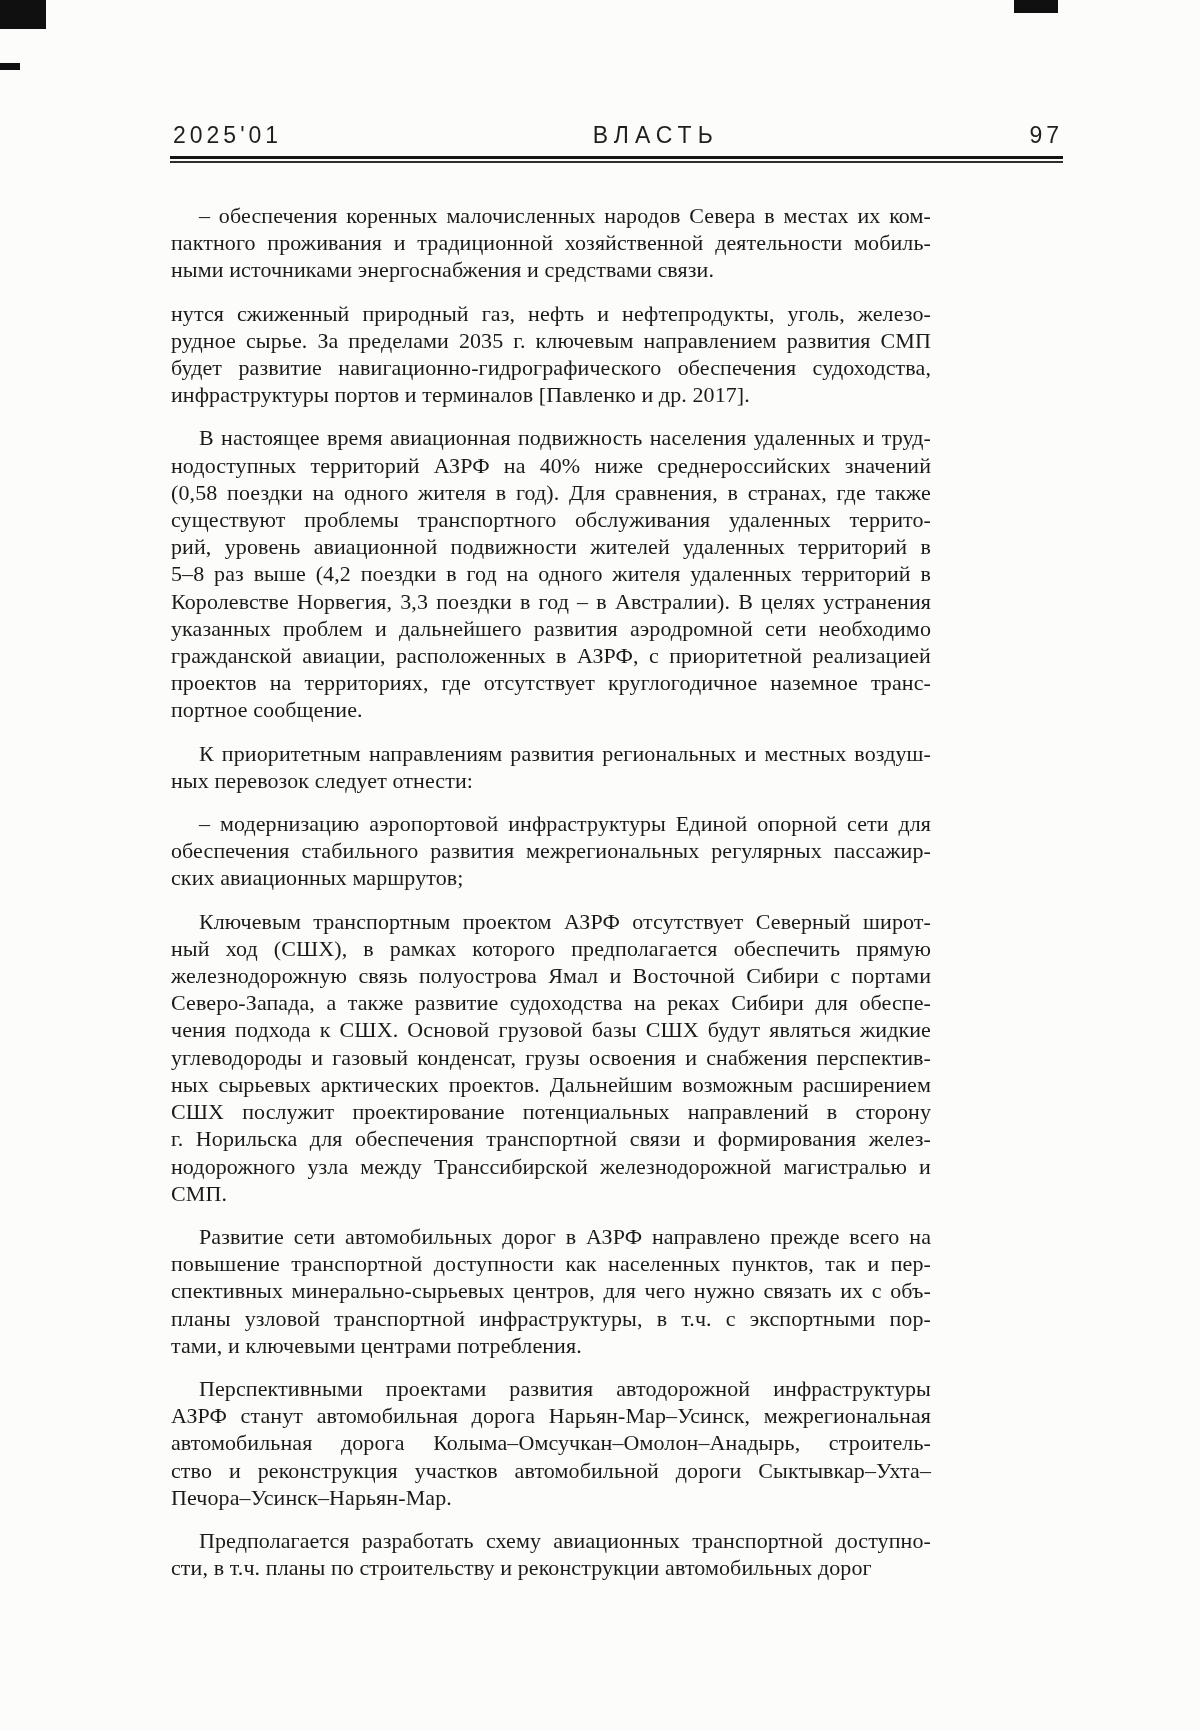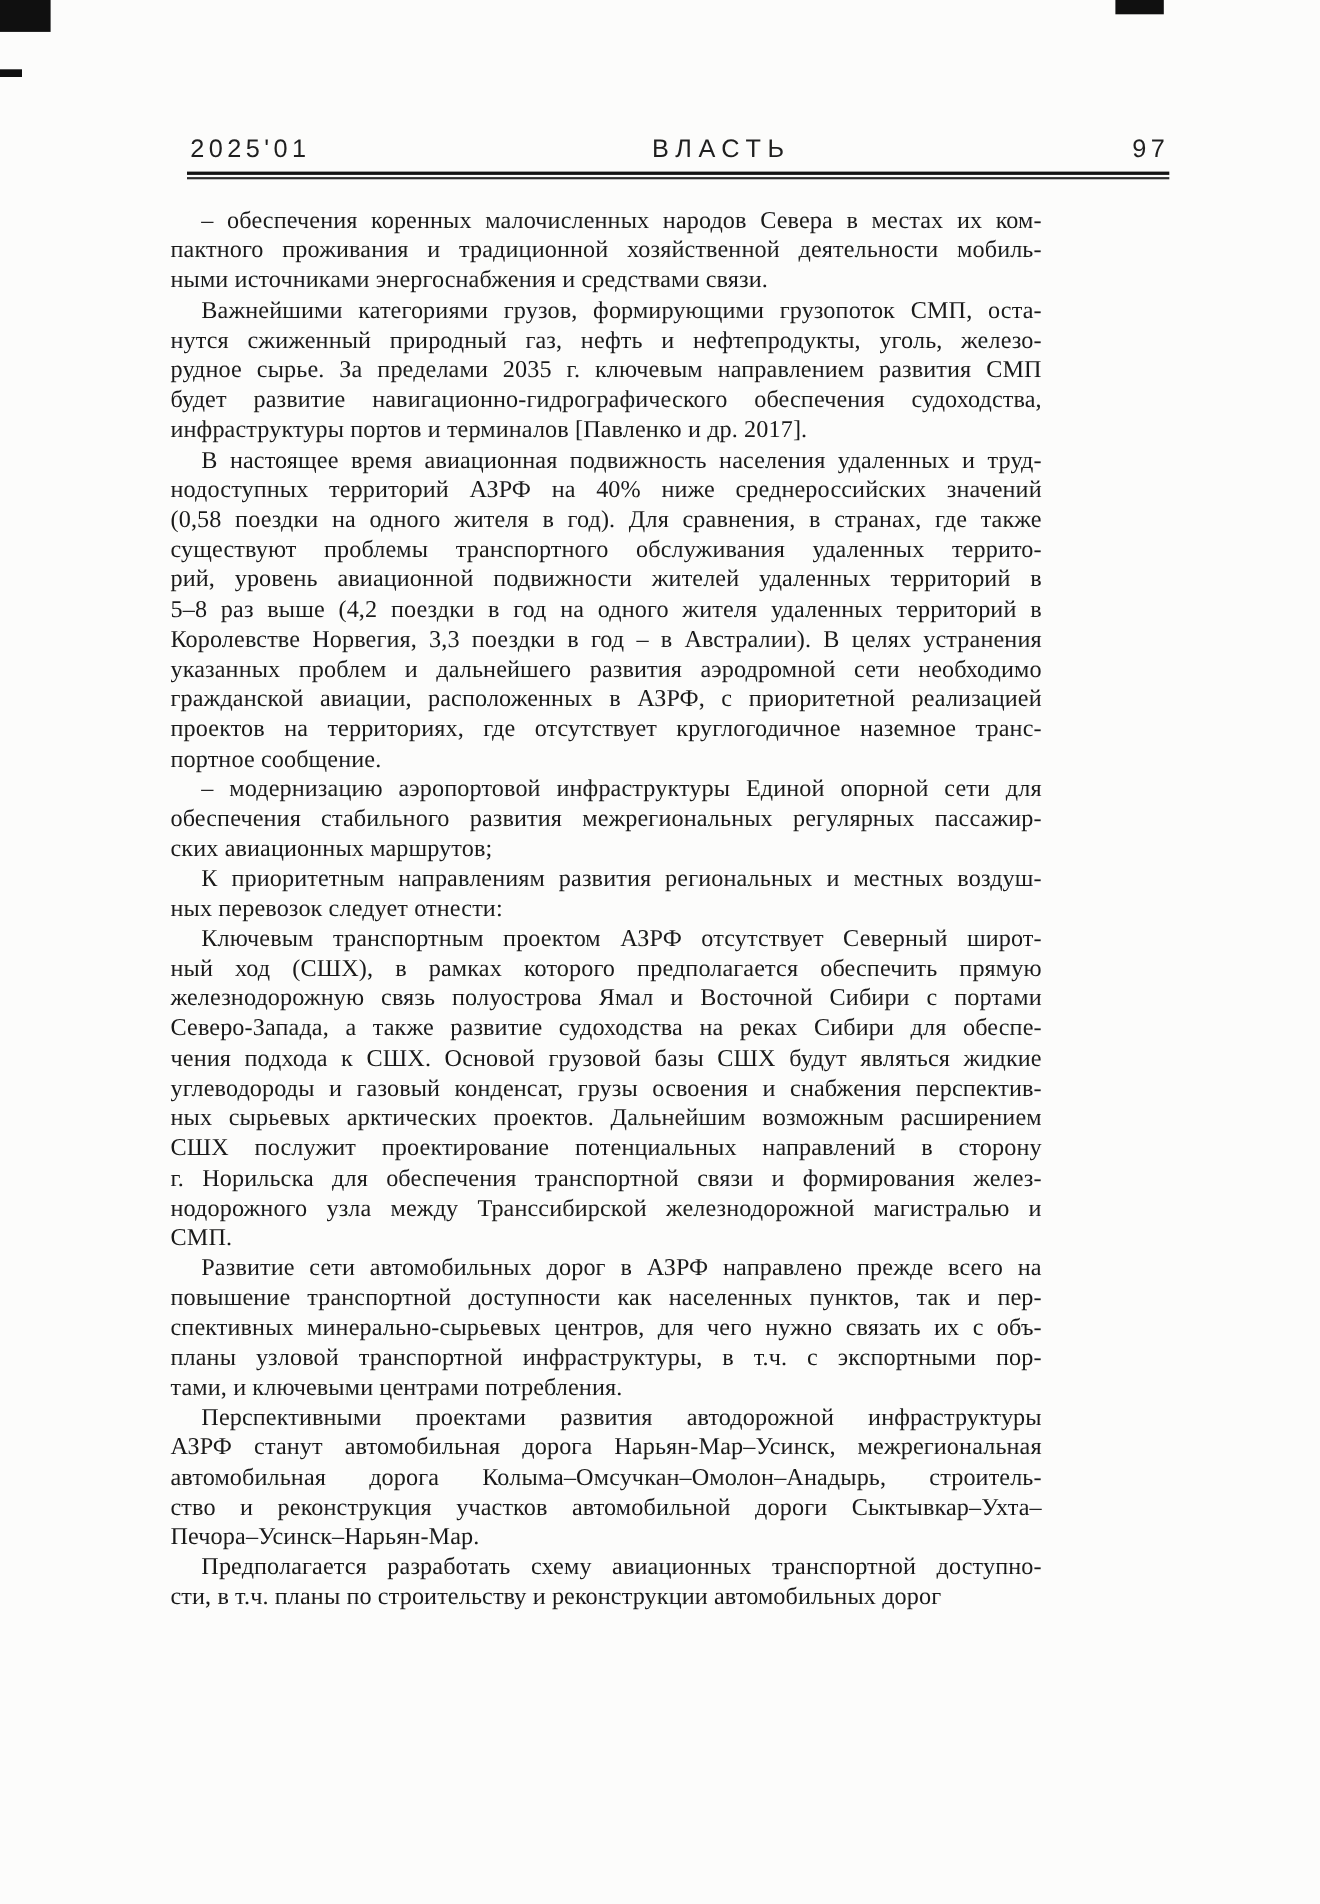--- a/index.html
+++ b/index.html
@@ -59,7 +59,7 @@
     line-height: 27.2px;
     letter-spacing: 0.1px;
   }
-  .para { margin: 0; }
+  .para { margin: 16px; }
   .line {
     text-align: justify;
     text-align-last: justify;

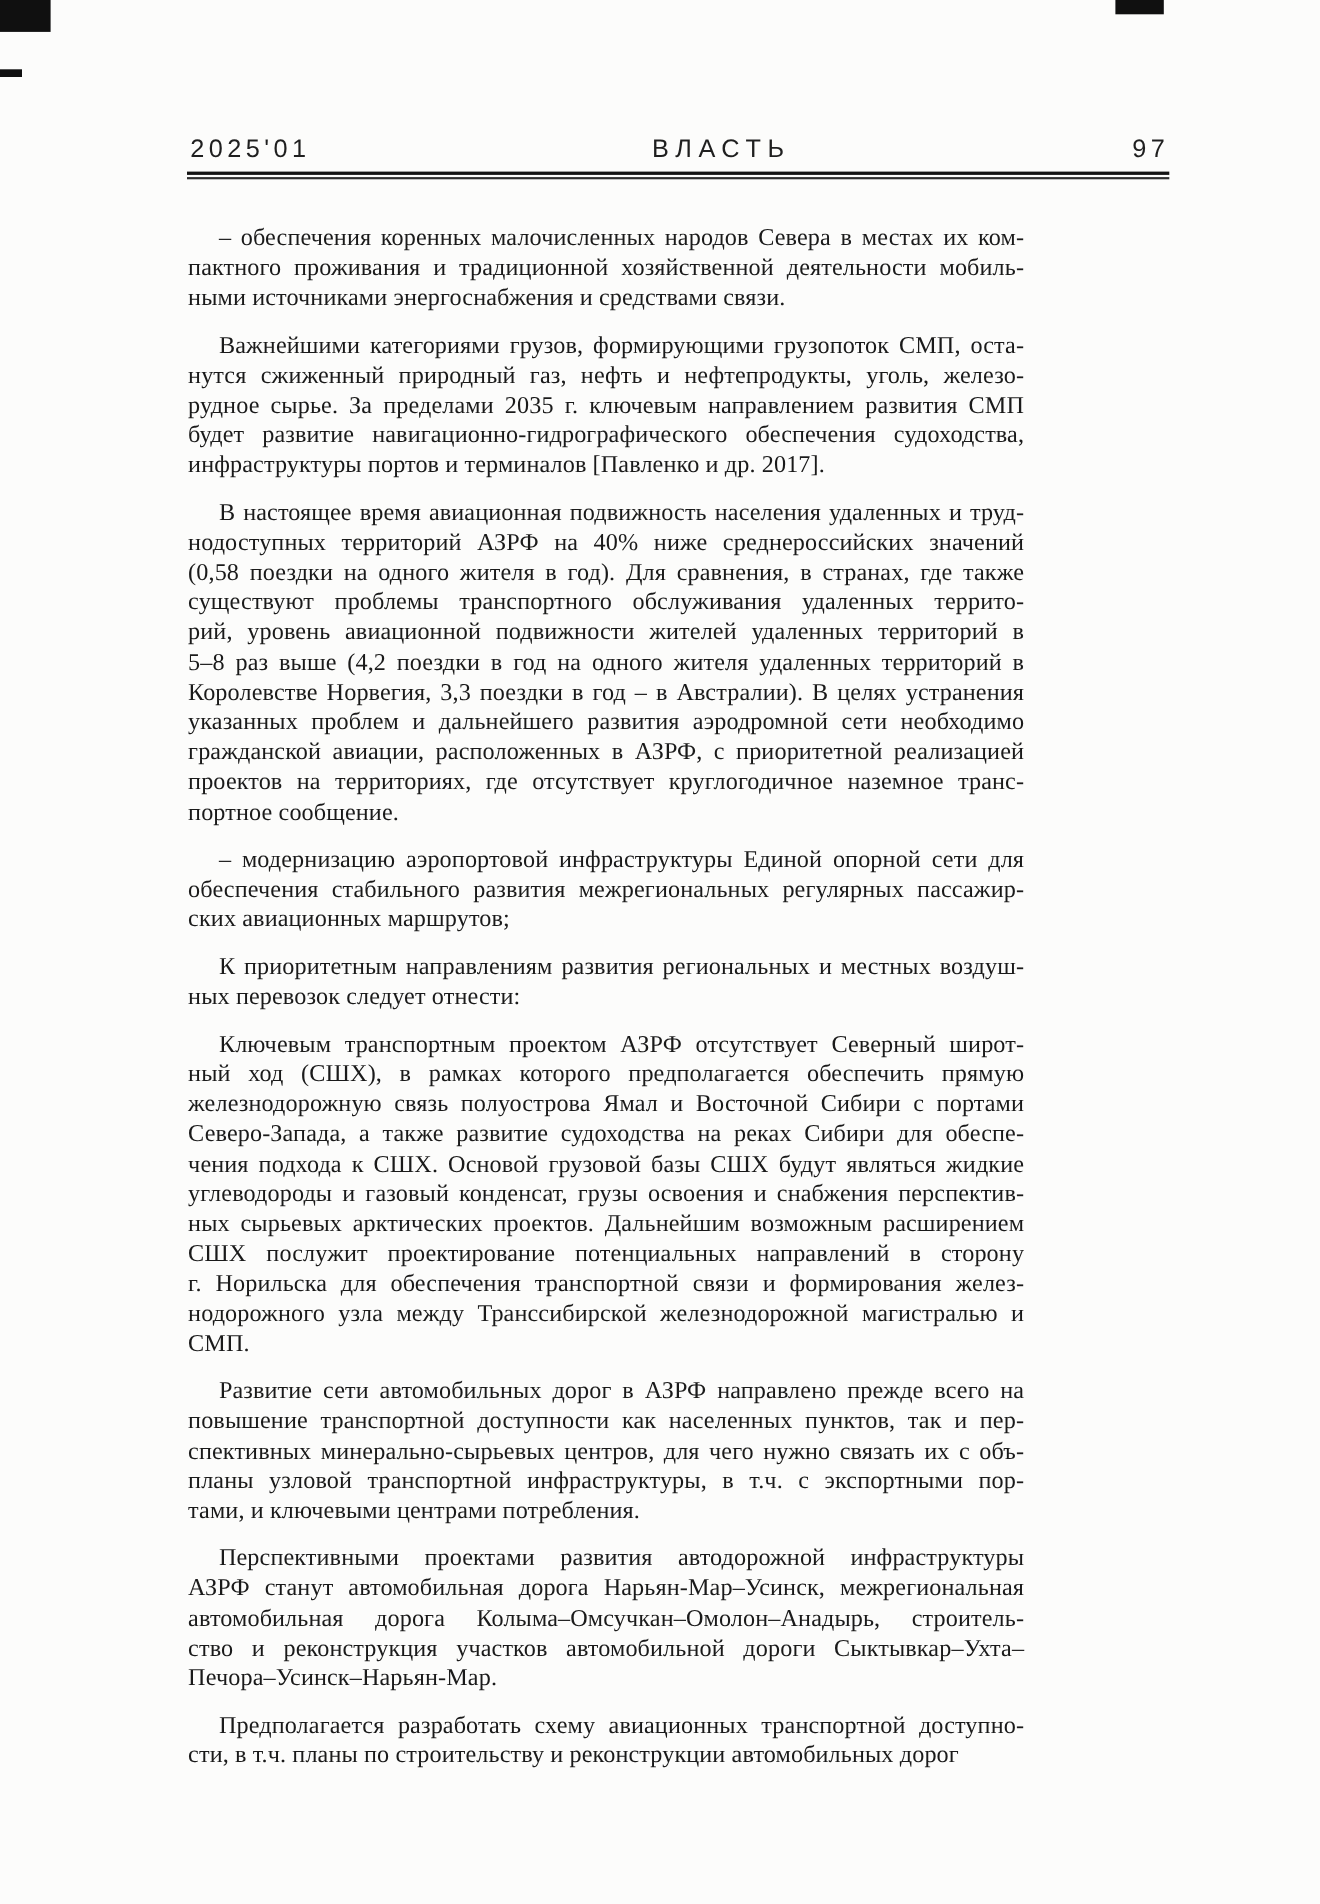--- a/index.html
+++ b/index.html
@@ -94,7 +94,6 @@
         <div class="line last">ными источниками энергоснабжения и средствами связи.</div>
       </div>
       <div class="para">
-        <div class="line first">Важнейшими категориями грузов, формирующими грузопоток СМП, оста-</div>
         <div class="line">нутся сжиженный природный газ, нефть и нефтепродукты, уголь, железо-</div>
         <div class="line">рудное сырье. За пределами 2035 г. ключевым направлением развития СМП</div>
         <div class="line">будет развитие навигационно-гидрографического обеспечения судоходства,</div>

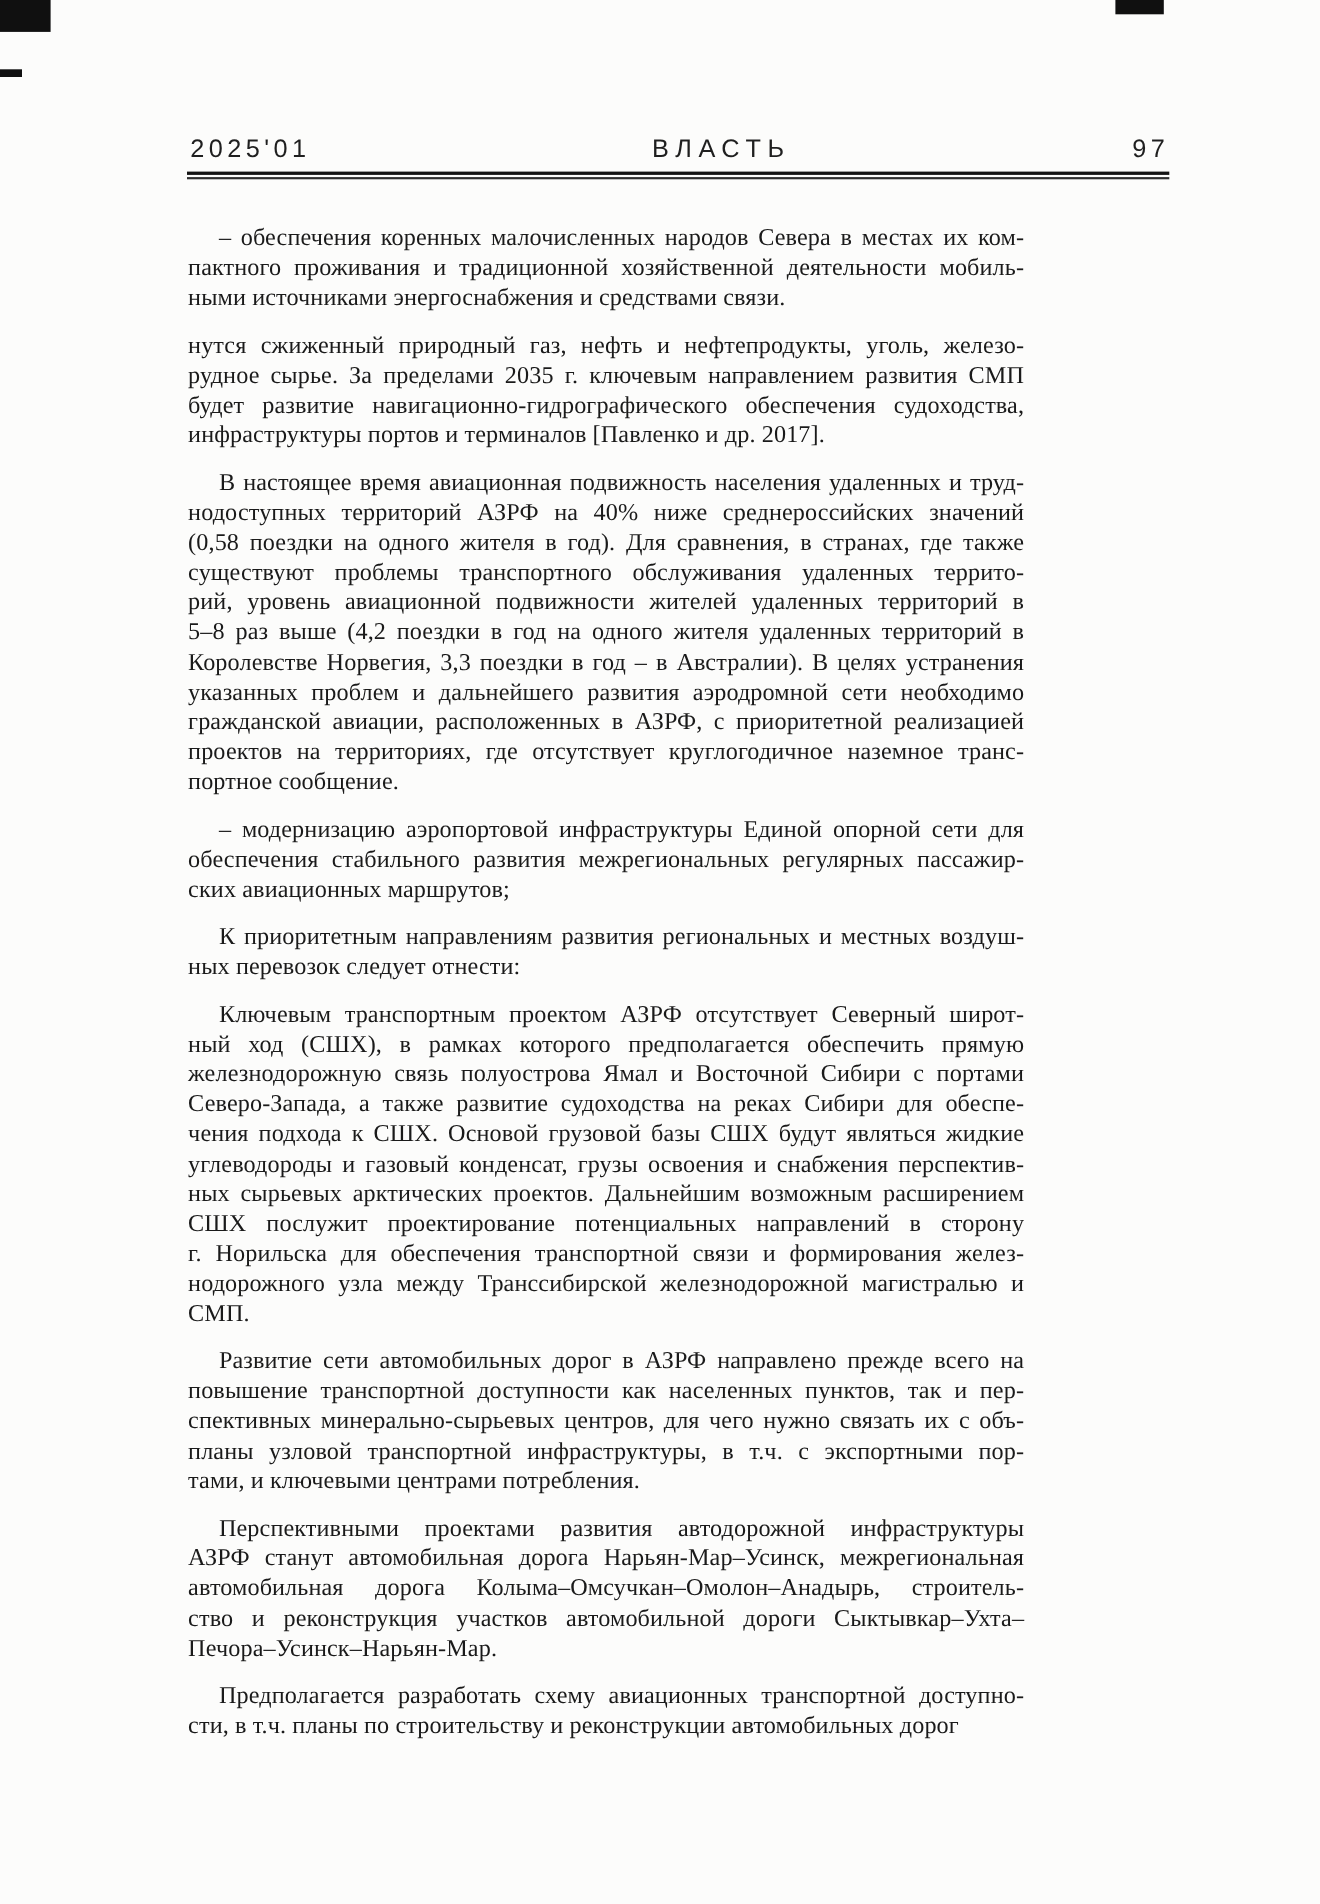--- a/index.html
+++ b/index.html
@@ -113,13 +113,13 @@
         <div class="line last">портное сообщение.</div>
       </div>
       <div class="para">
+        <div class="line first">К приоритетным направлениям развития региональных и местных воздуш-</div>
+        <div class="line last">ных перевозок следует отнести:</div>
+      </div>
+      <div class="para">
         <div class="line first">– модернизацию аэропортовой инфраструктуры Единой опорной сети для</div>
         <div class="line">обеспечения стабильного развития межрегиональных регулярных пассажир-</div>
         <div class="line last">ских авиационных маршрутов;</div>
-      </div>
-      <div class="para">
-        <div class="line first">К приоритетным направлениям развития региональных и местных воздуш-</div>
-        <div class="line last">ных перевозок следует отнести:</div>
       </div>
       <div class="para">
         <div class="line first">Ключевым транспортным проектом АЗРФ отсутствует Северный широт-</div>

